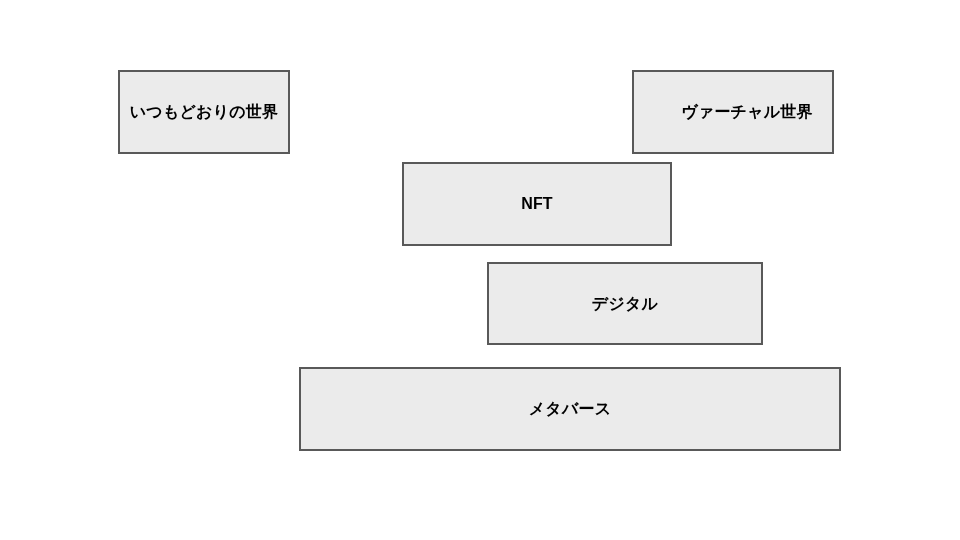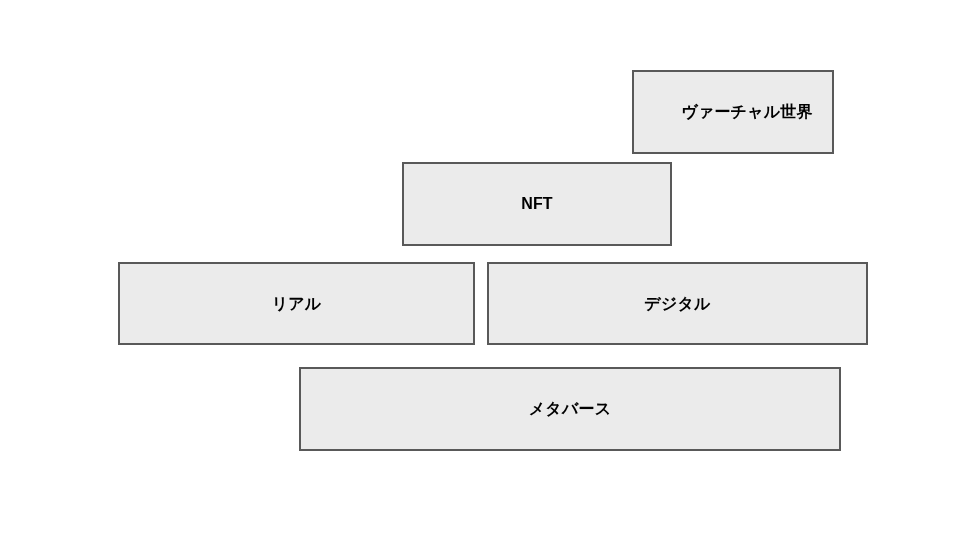--- a/index.html
+++ b/index.html
@@ -49,6 +49,9 @@
 
 <div id="canvas">
 
+  <div class="node" id="node-usual-world">
+    <span class="node-label">いつもどおりの世界</span>
+  </div>
 
   <div class="node" id="node-virtual-world">
     <span class="node-label">ヴァーチャル世界</span>

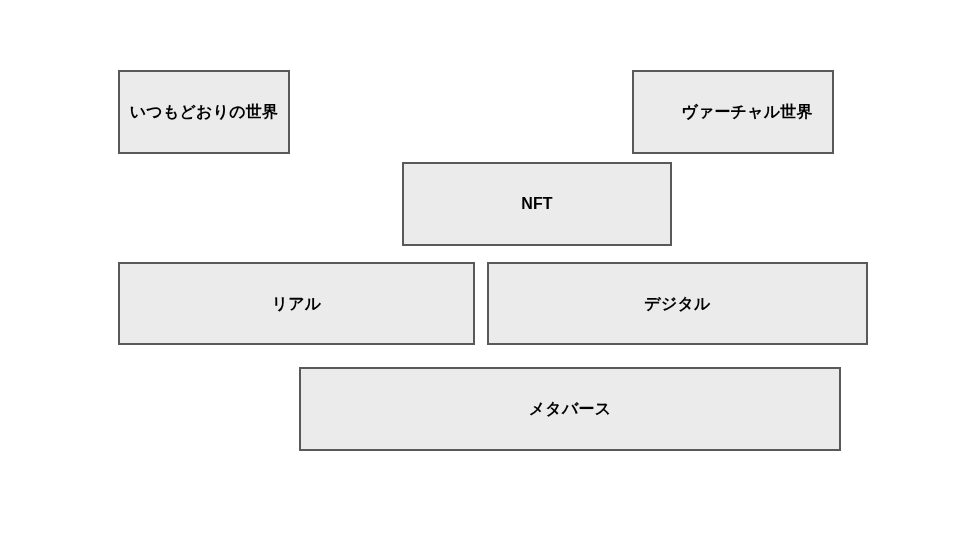--- a/index.html
+++ b/index.html
@@ -61,9 +61,6 @@
     <span class="node-label">NFT</span>
   </div>
 
-  <div class="node" id="node-real">
-    <span class="node-label">リアル</span>
-  </div>
 
   <div class="node" id="node-digital">
     <span class="node-label">デジタル</span>

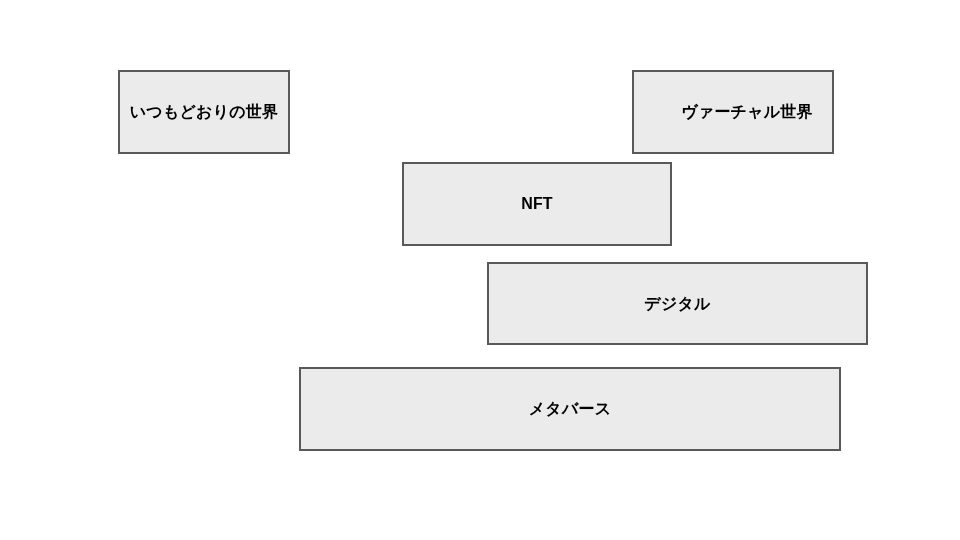--- a/index.html
+++ b/index.html
@@ -41,7 +41,7 @@
   #node-virtual-world { left: 632px; top: 70px;  width: 202px; height: 84px; padding-left: 28px; }
   #node-nft           { left: 402px; top: 162px; width: 270px; height: 84px; }
   #node-real          { left: 118px; top: 262px; width: 357px; height: 83px; }
-  #node-digital       { left: 487px; top: 262px; width: 381px; height: 83px; }
+  #node-digital       { left: 487px; top: 262px; width: 276px; height: 83px; }
   #node-metaverse     { left: 292px; top: 367px; width: 542px; height: 84px; margin-left: 7px; }
 </style>
 </head>

